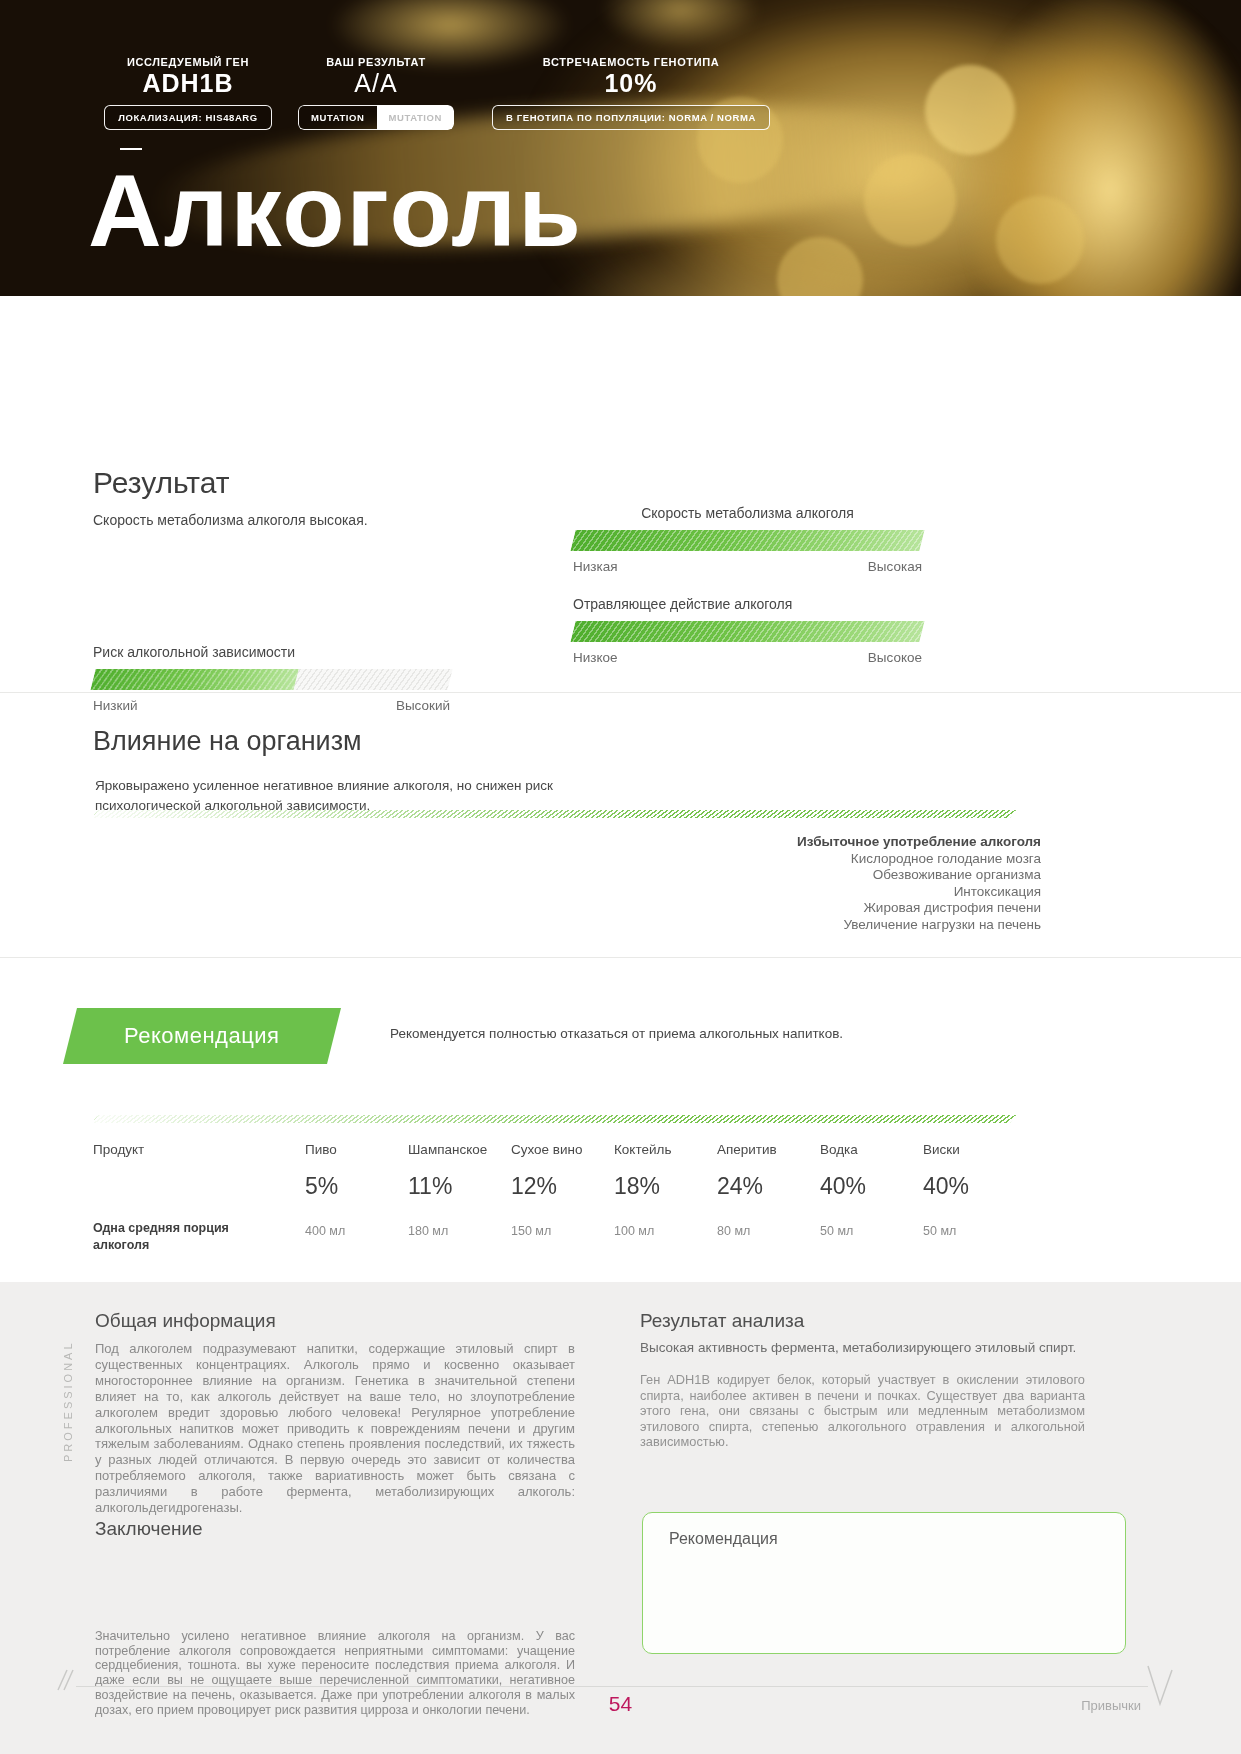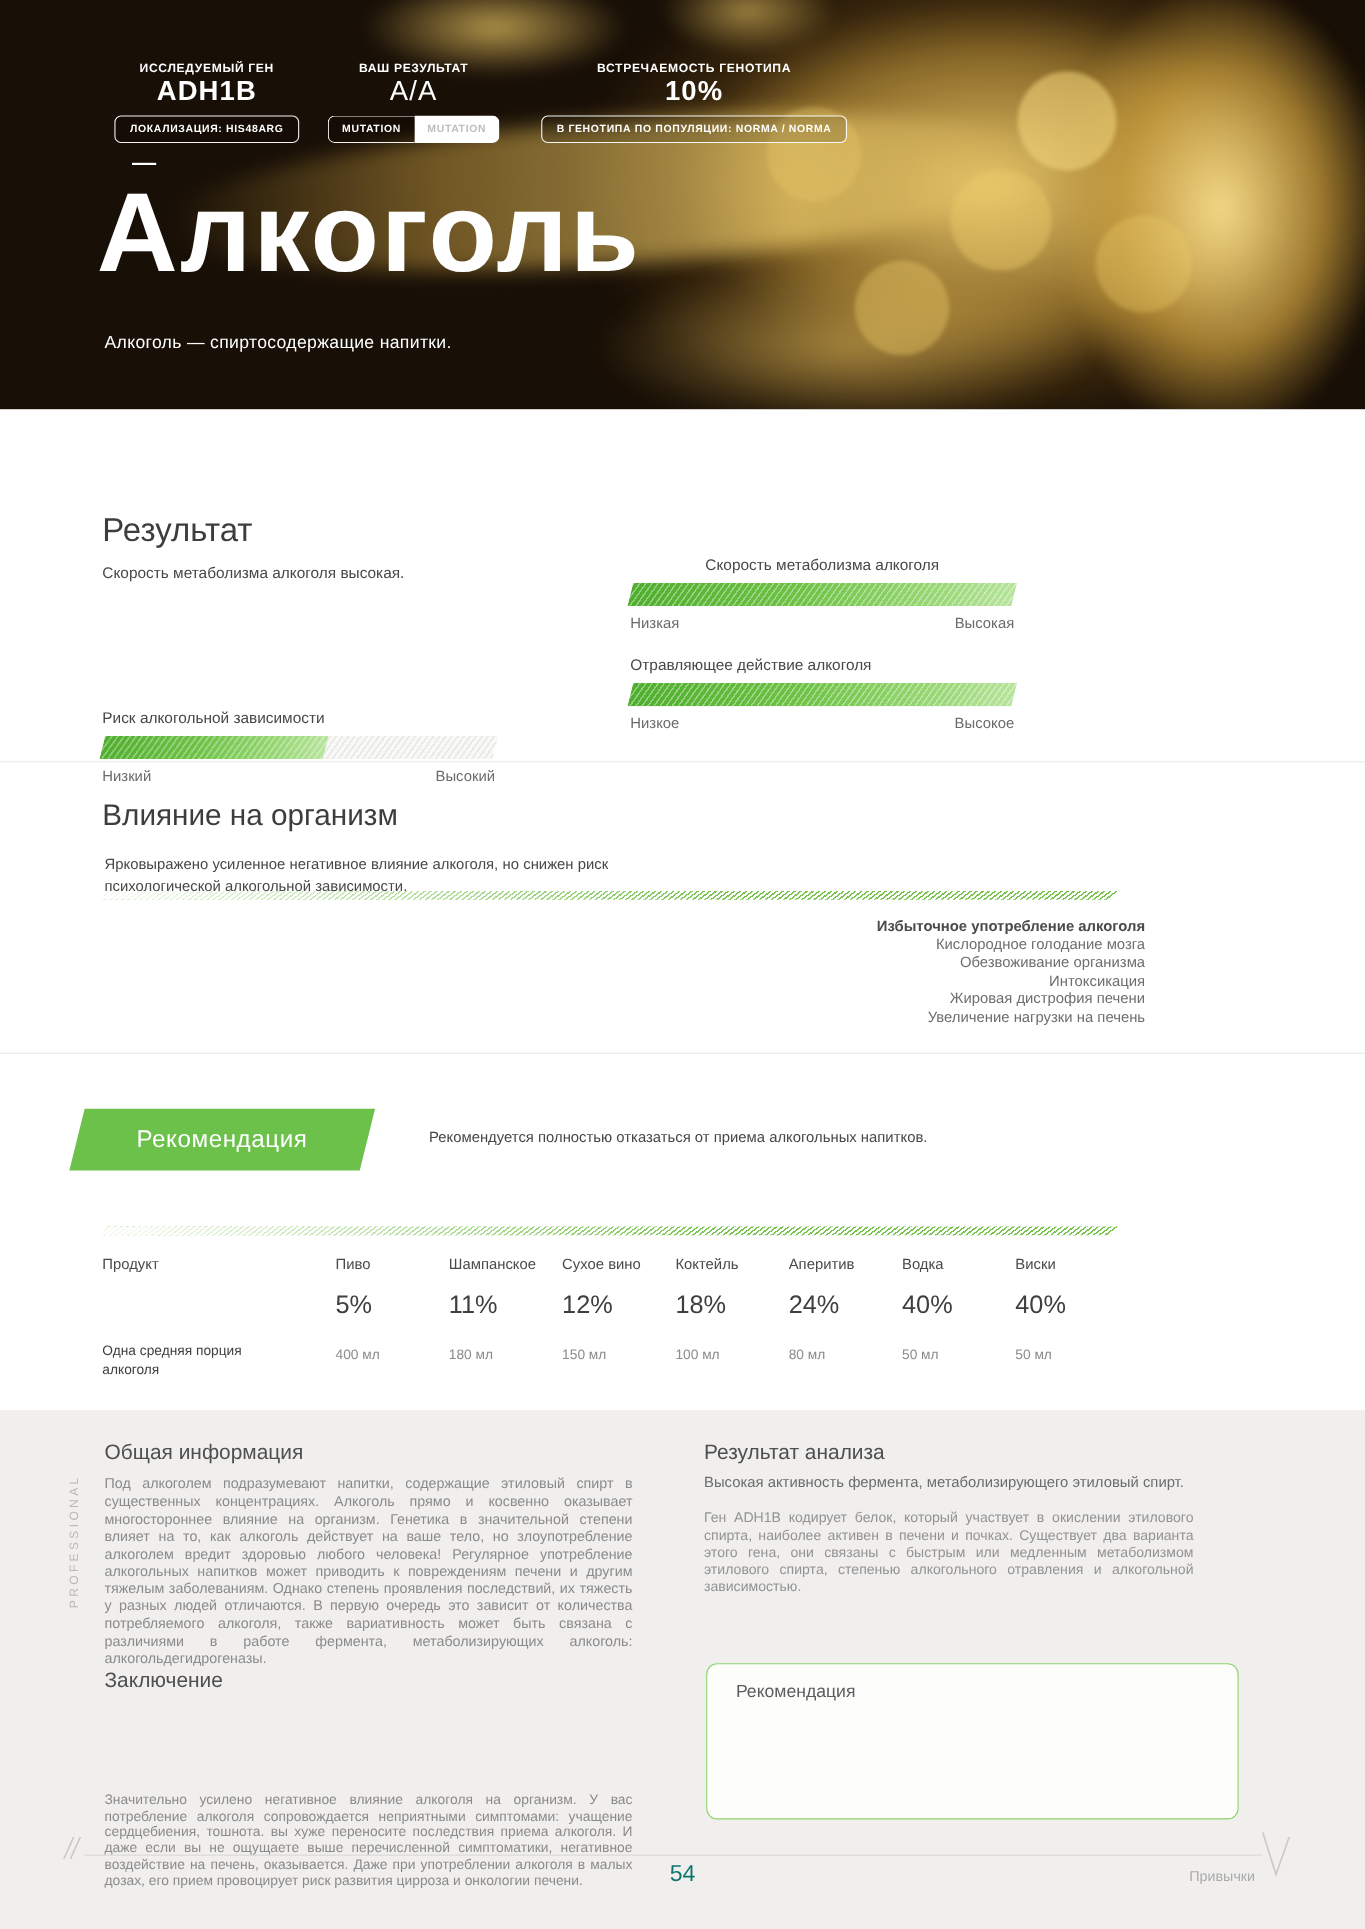--- a/index.html
+++ b/index.html
@@ -7,7 +7,7 @@
         font-family:"Liberation Sans",sans-serif;color:#4a4a4a;overflow:hidden;}
 
   
-  .hero{position:absolute;left:0;top:0;width:1241px;height:372px;background:#180f06;overflow:hidden;}
+  .hero{position:absolute;left:0;top:0;width:1241px;height:296px;background:#180f06;overflow:hidden;}
   .hero .blob{position:absolute;border-radius:50%;}
   .b1{left:520px;top:-60px;width:760px;height:460px;filter:blur(10px);
       background:radial-gradient(closest-side,rgba(240,205,110,.95),rgba(198,153,58,.65) 52%,rgba(130,92,28,.3) 74%,rgba(0,0,0,0) 100%);}

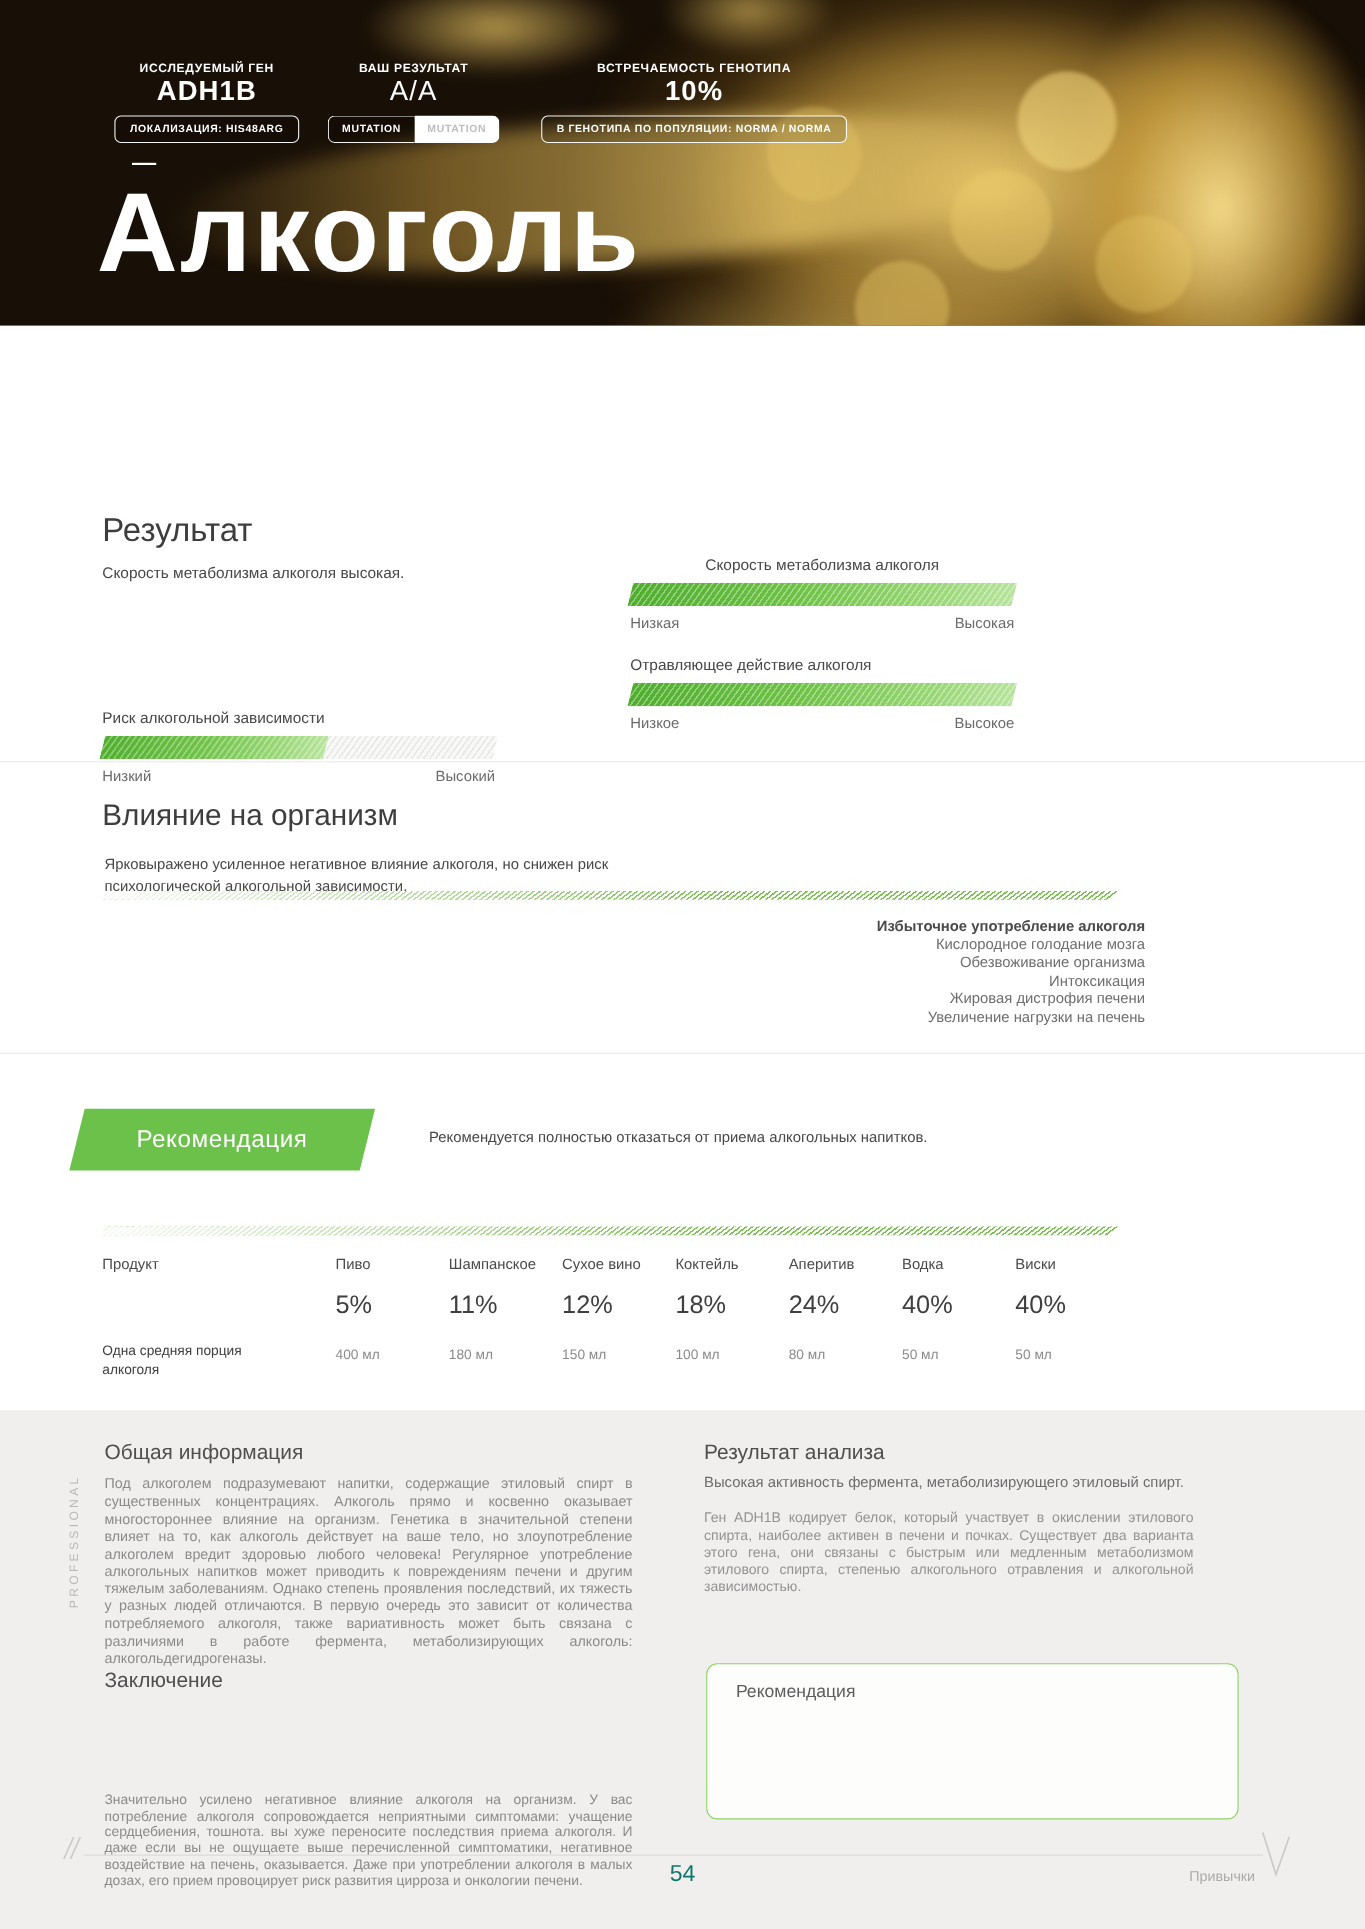--- a/index.html
+++ b/index.html
@@ -89,7 +89,7 @@
   .ptable .head{font-size:13.5px;color:#4a4a4a;}
   .ptable .pct{font-size:23px;color:#3f3f3f;margin-top:16px;}
   .ptable .por{font-size:12.5px;color:#8b8b8b;margin-top:24px;}
-  .row-label{font-size:12.5px;font-weight:normal;color:#3f3f3f;width:150px;line-height:1.35;margin-top:20px;}
+  .row-label{font-size:12.5px;font-weight:bold;color:#3f3f3f;width:150px;line-height:1.35;margin-top:20px;}
 
   
   .bottom{position:absolute;left:0;top:1282px;width:1241px;height:472px;background:#f0efee;}

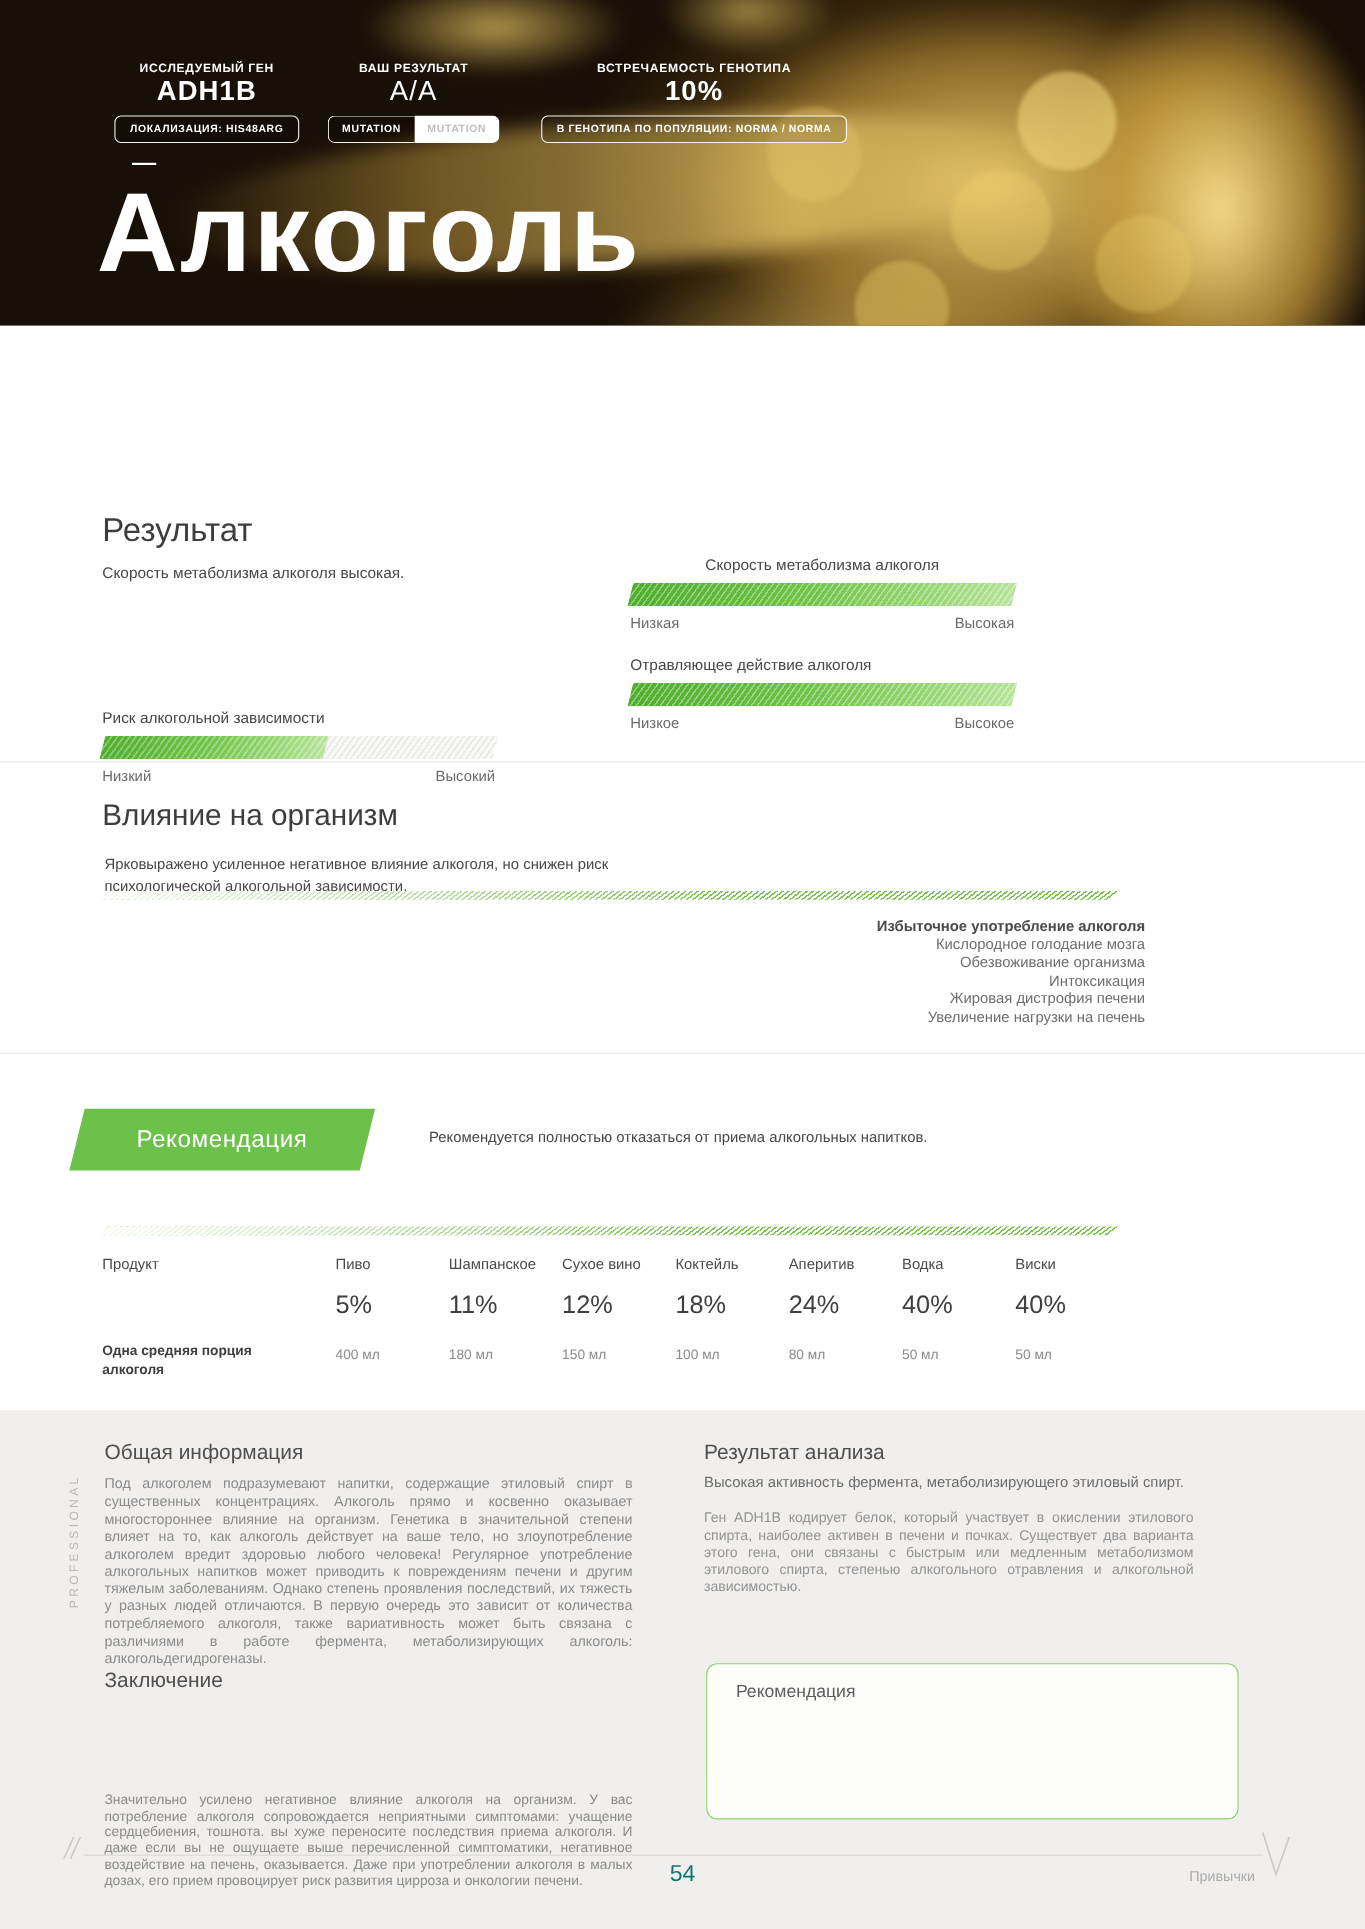--- a/index.html
+++ b/index.html
@@ -108,7 +108,7 @@
 
   
   .footer-line{position:absolute;left:76px;top:1686px;width:1072px;height:1px;background:#d9d9d7;}
-  .page-num{position:absolute;left:0;top:1692px;width:1241px;text-align:center;font-size:21px;color:#0f766e;}
+  .page-num{position:absolute;left:0;top:1692px;width:1241px;text-align:center;font-size:21px;color:#be185d;}
   .section-name{position:absolute;right:100px;top:1698px;font-size:13px;color:#ababab;}
   .sq{position:absolute;stroke:#c9c9c7;stroke-width:1.5;fill:none;}
   .sq-left{left:56px;top:1668px;}

